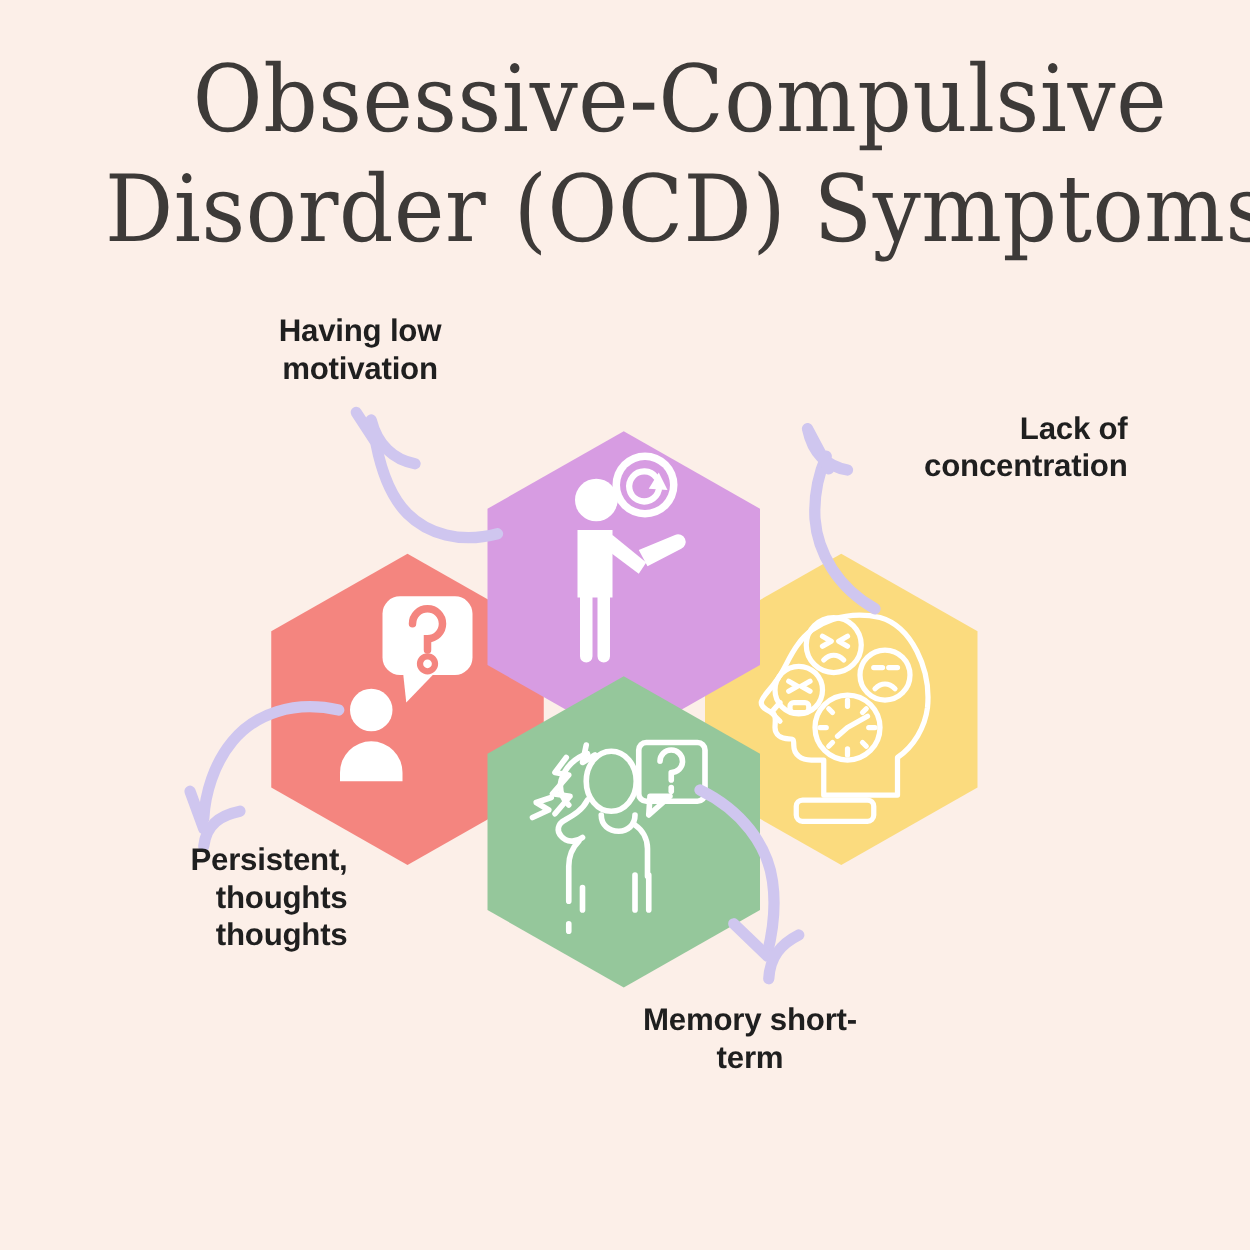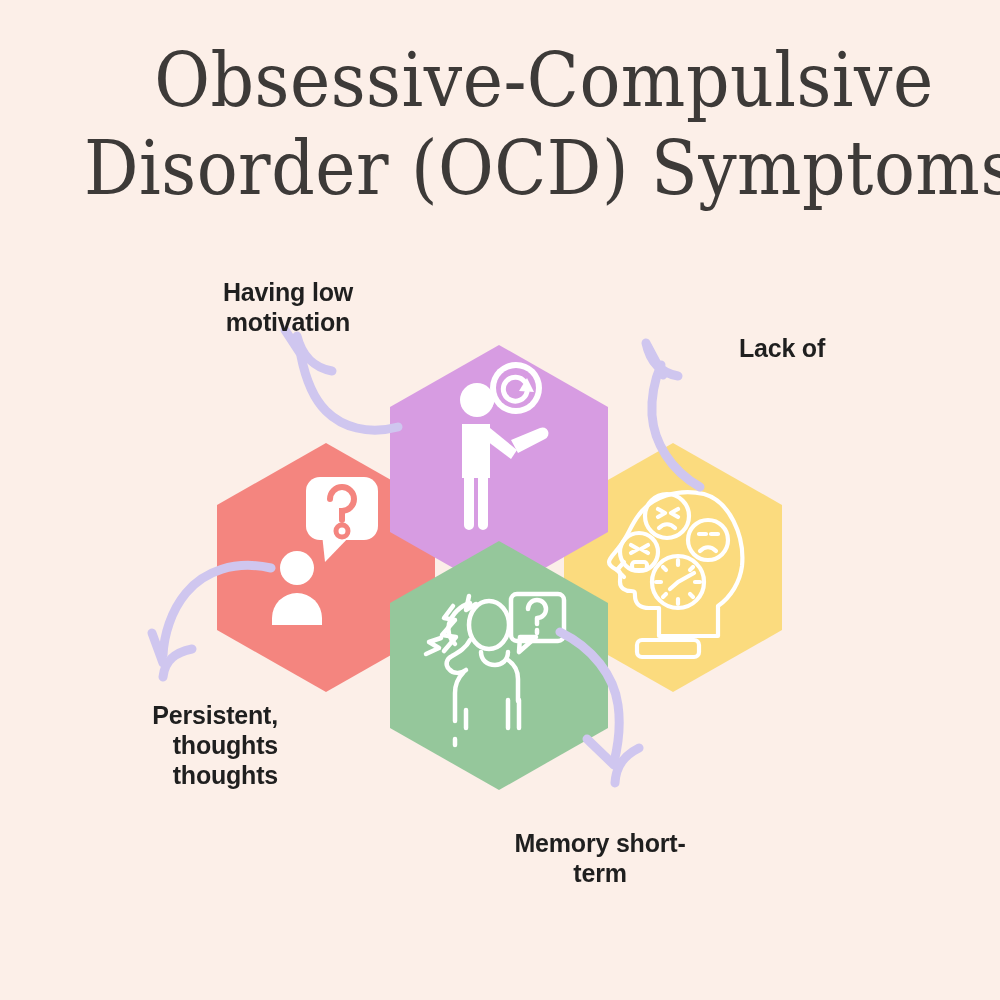--- a/index.html
+++ b/index.html
@@ -50,7 +50,6 @@
     font-size: 25px;
     line-height: 30px;
     letter-spacing: -0.2px;
-    margin-top: 27px;
   }
   #label-motivation {
     left: 178px;

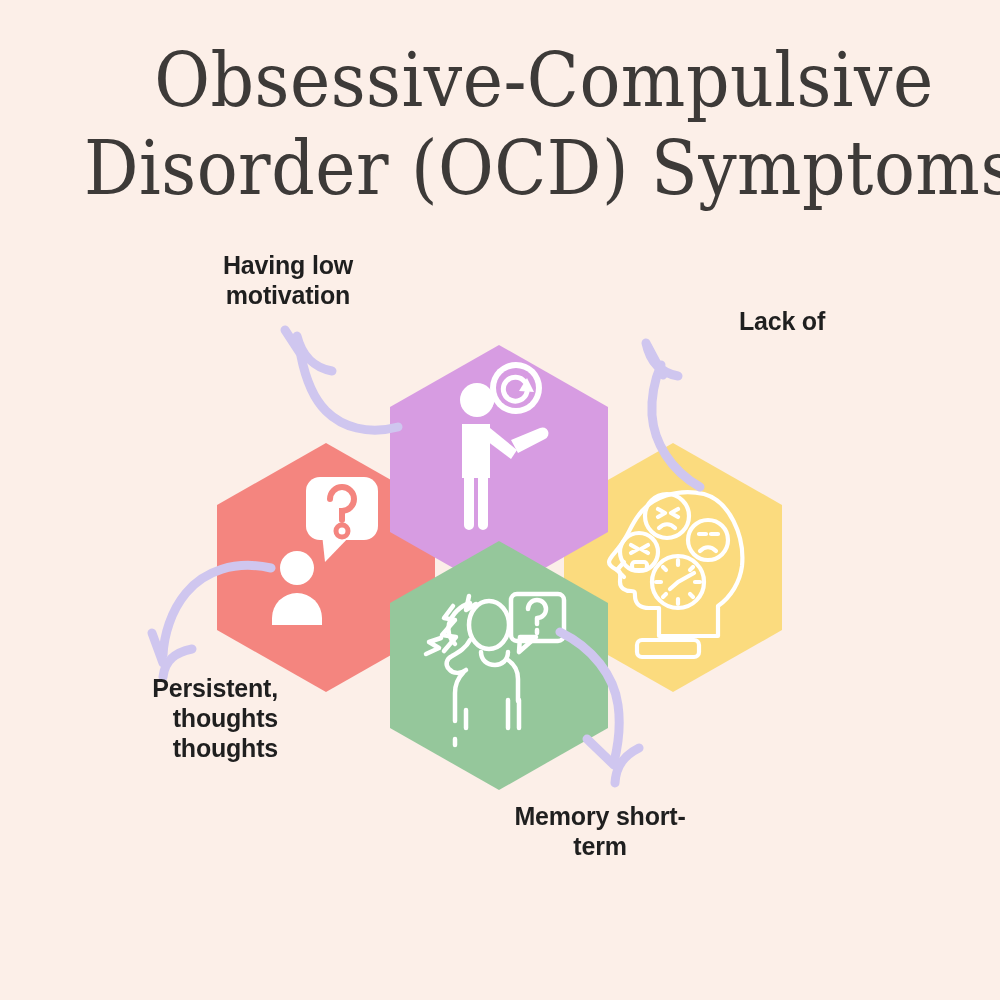--- a/index.html
+++ b/index.html
@@ -59,9 +59,9 @@
   }
   #label-concentration {
     left: 662px;
-    top: 306px;
+    top: 328px;
     width: 240px;
-    text-align: center;
+    text-align: right;
   }
   #label-thoughts {
     left: 62px;

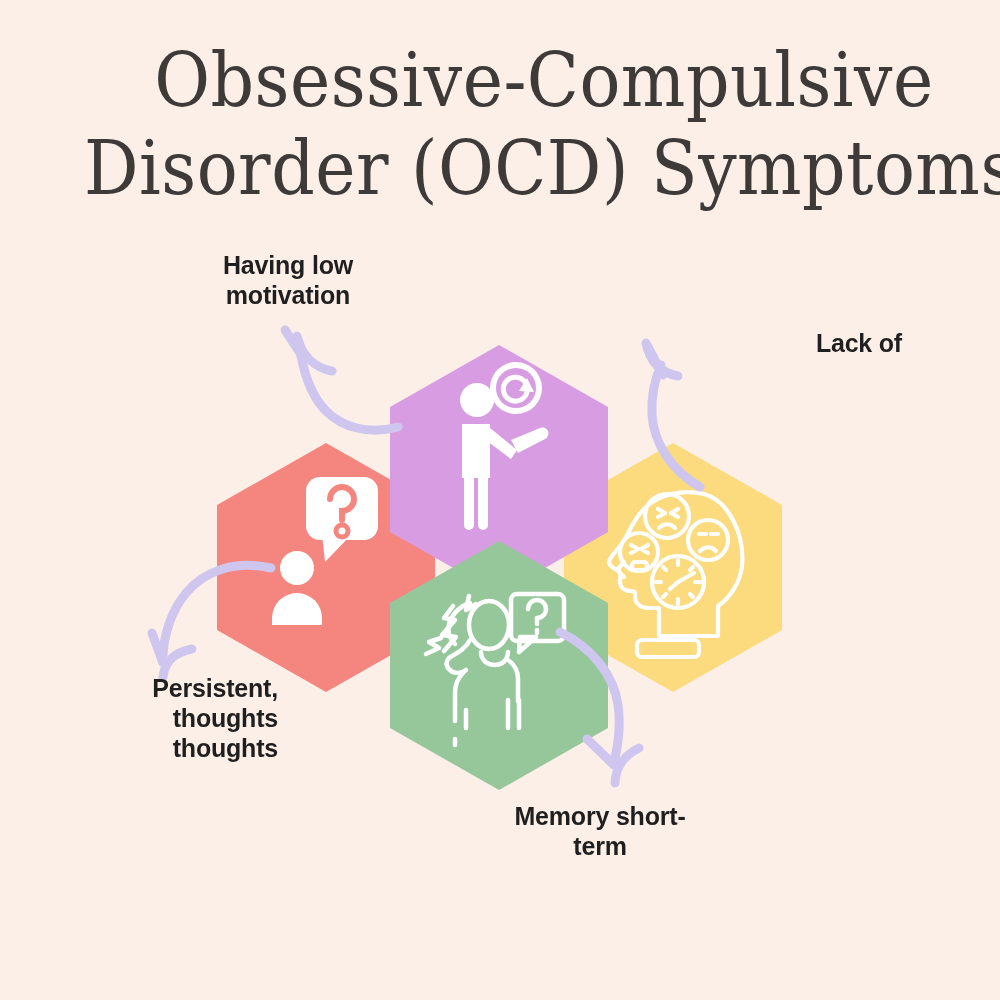--- a/index.html
+++ b/index.html
@@ -212,6 +212,7 @@
 
   <div class="label" id="label-concentration">
     <span>Lack of</span><br>
+    <span>concentration</span>
   </div>
 
   <div class="label" id="label-thoughts">

